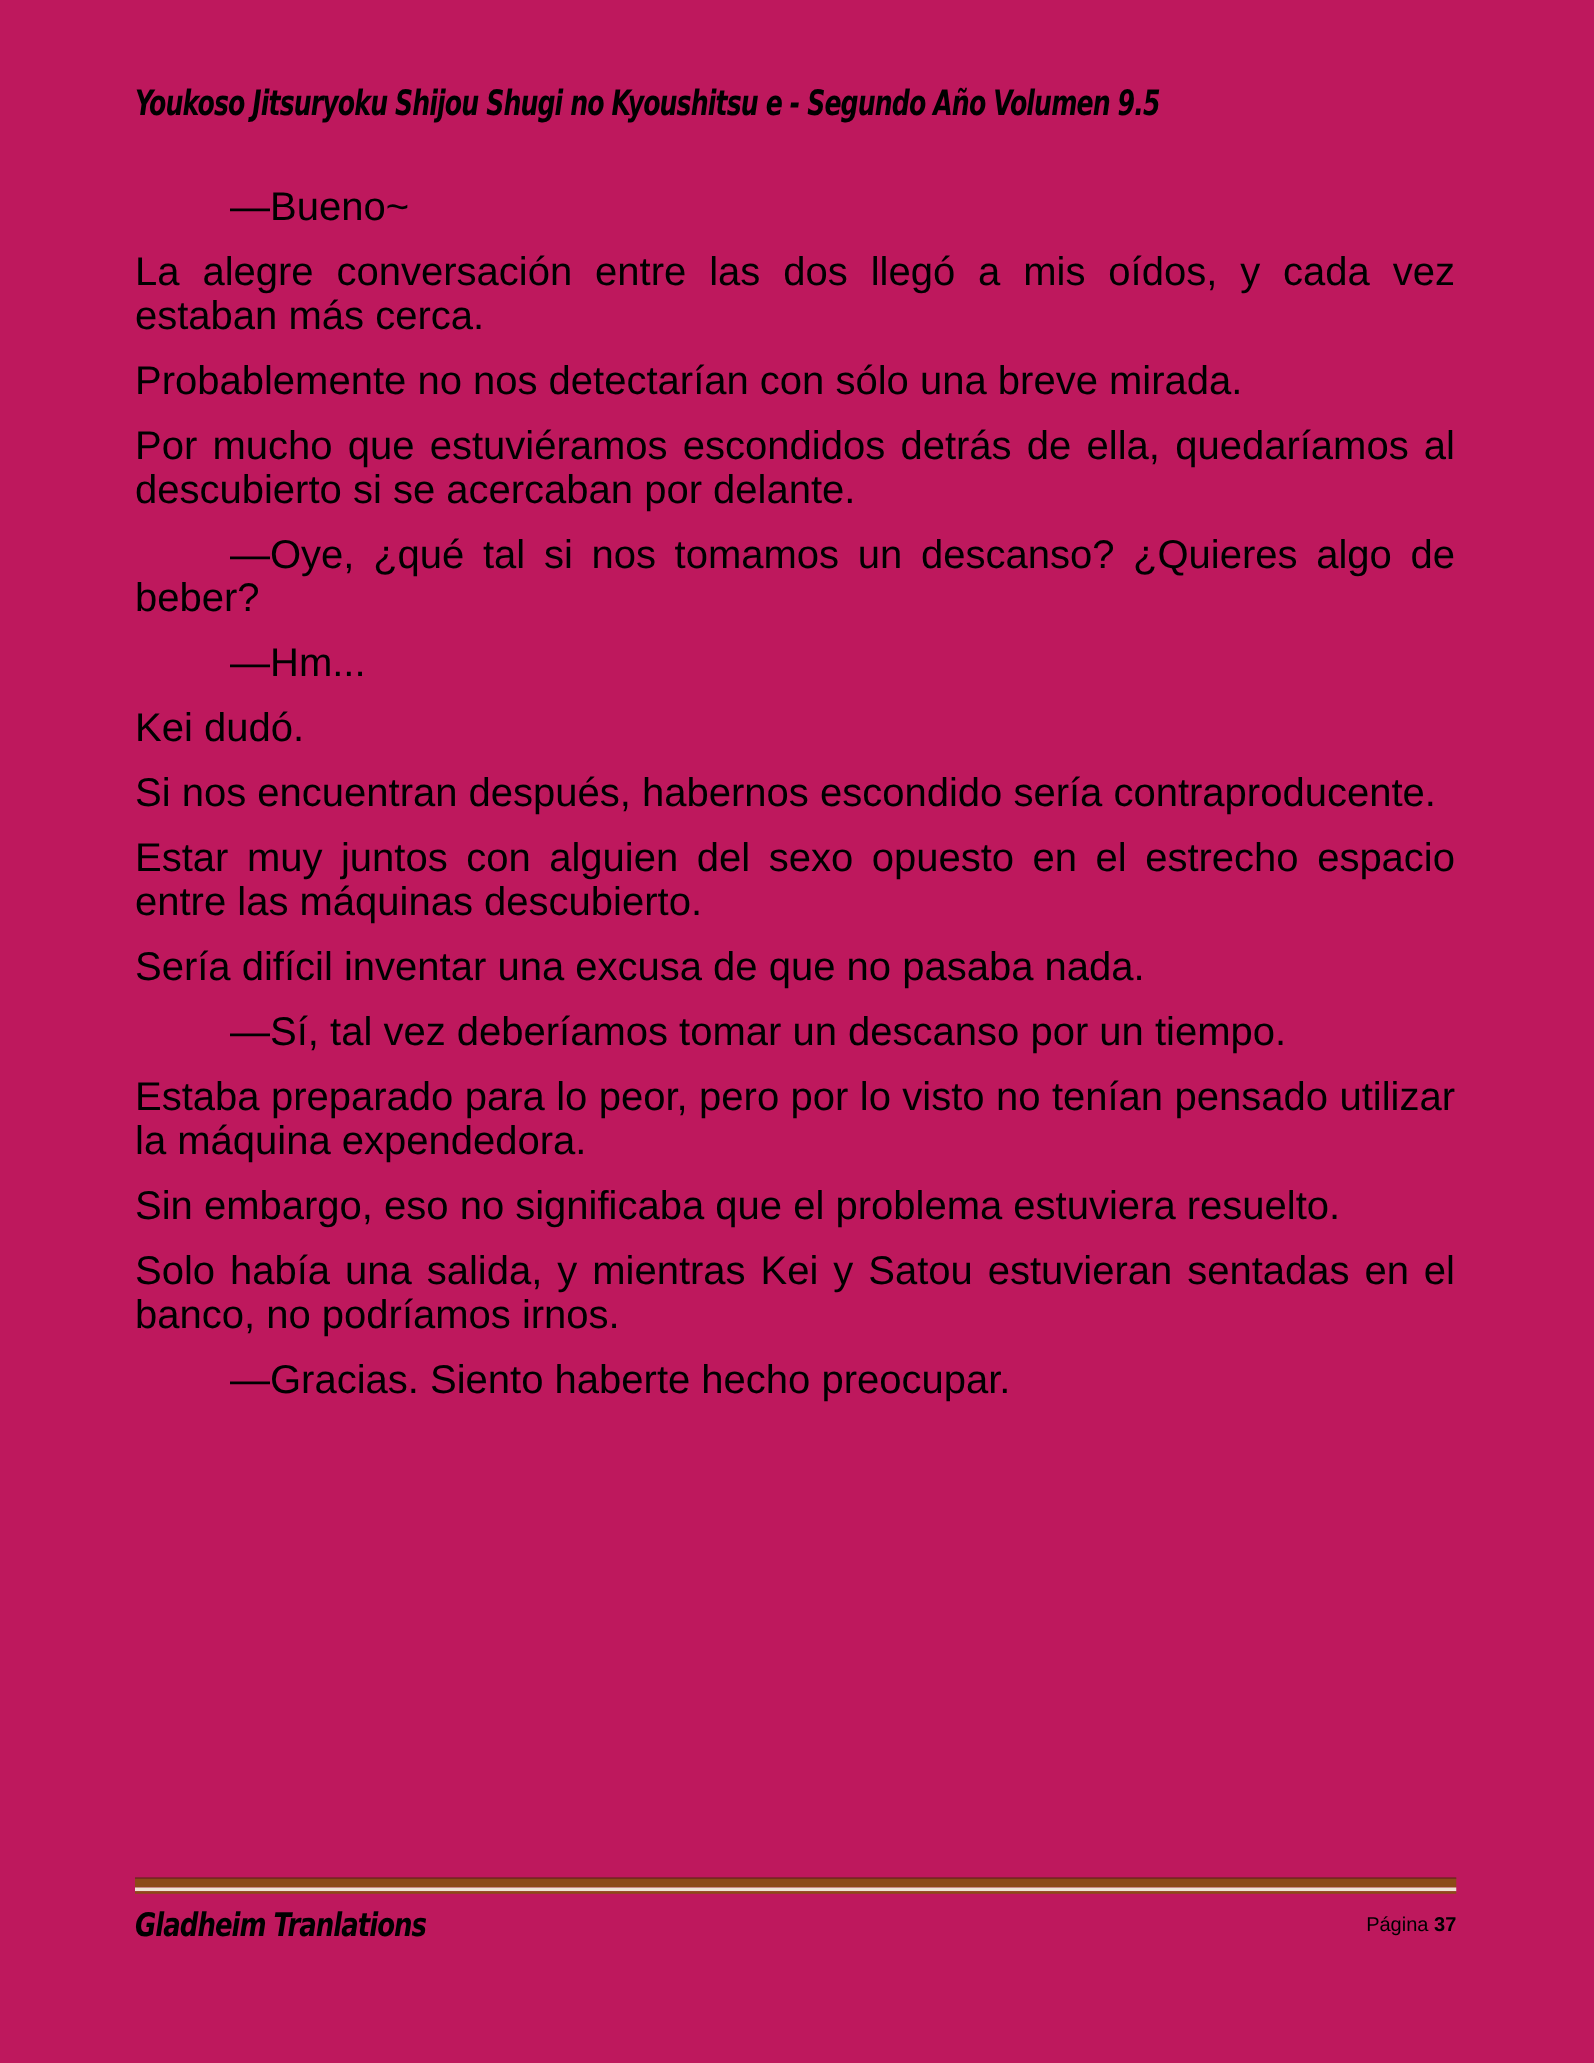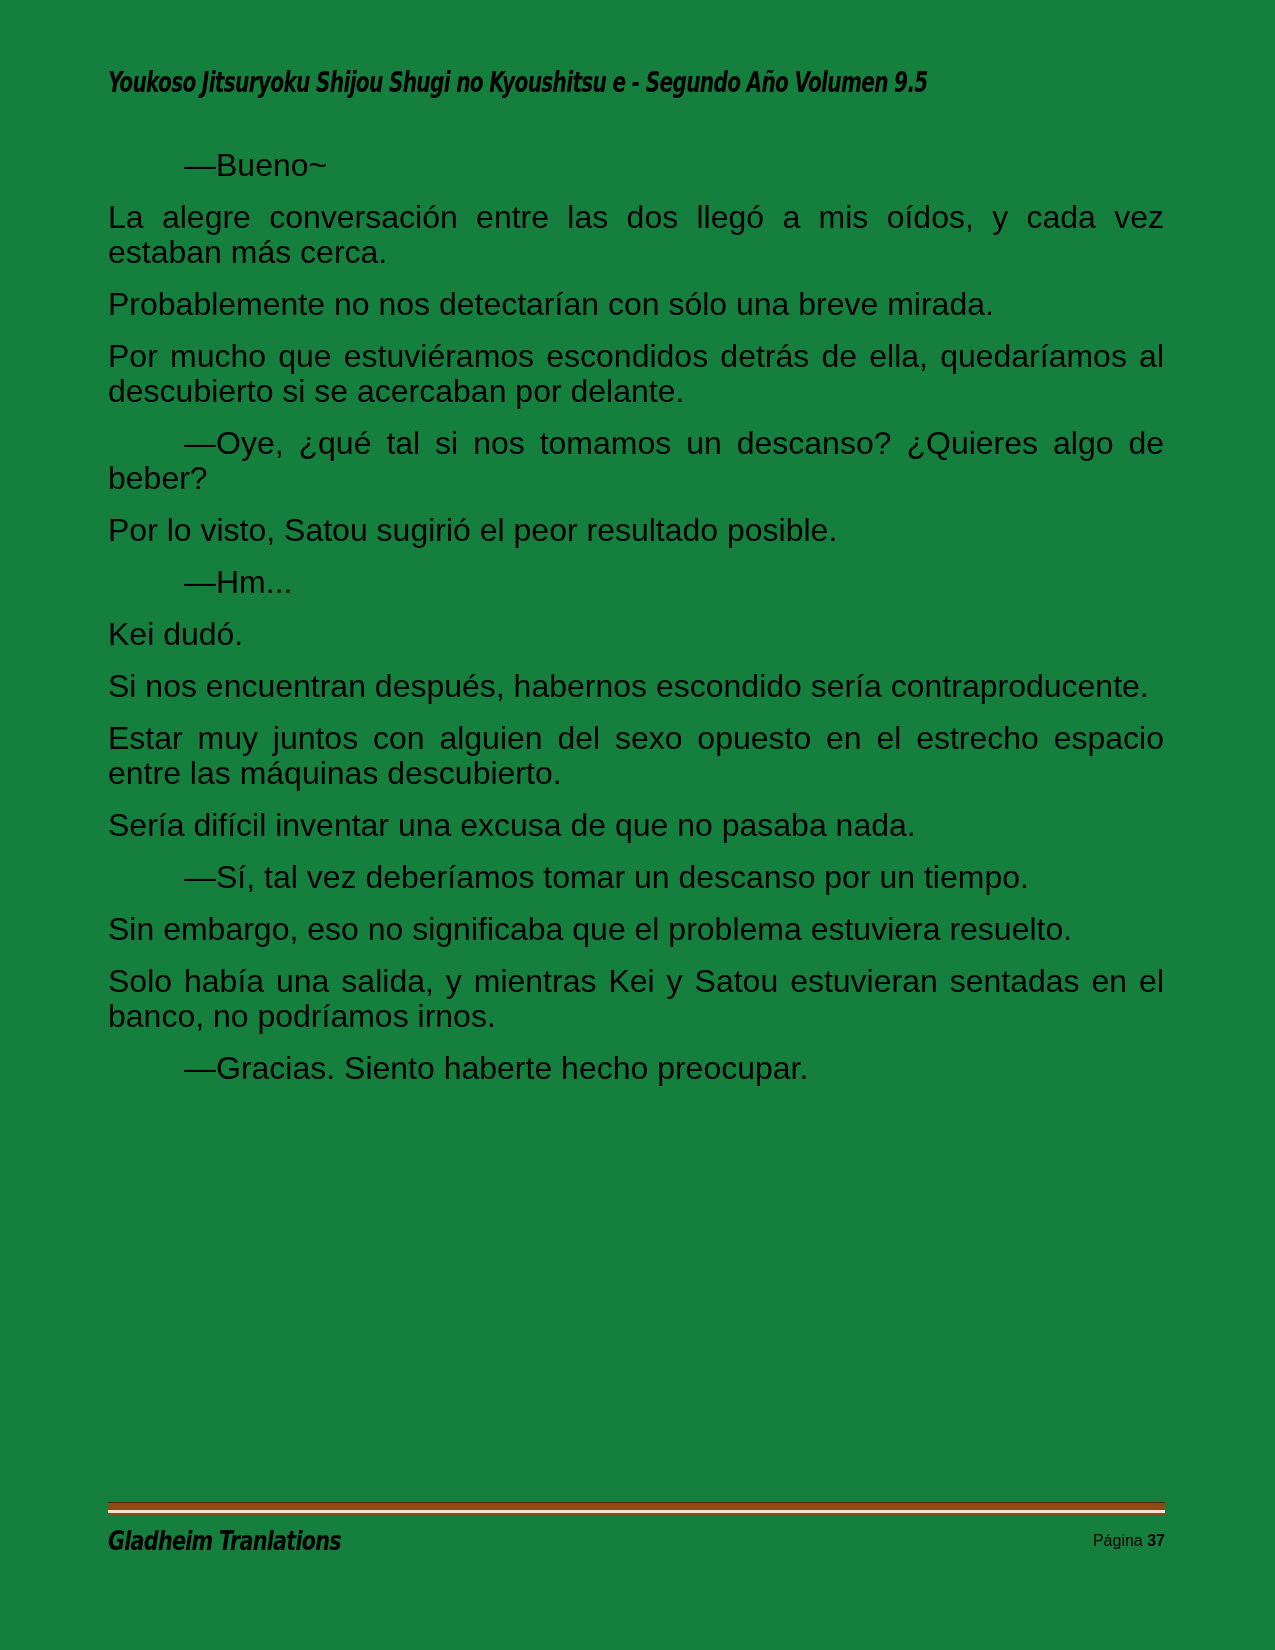--- a/index.html
+++ b/index.html
@@ -7,7 +7,7 @@
     position: relative;
     width: 1275px;
     height: 1650px;
-    background: #15803d;
+    background: #be185d;
     overflow: hidden;
     font-family: "Liberation Sans", sans-serif;
     color: #000000;

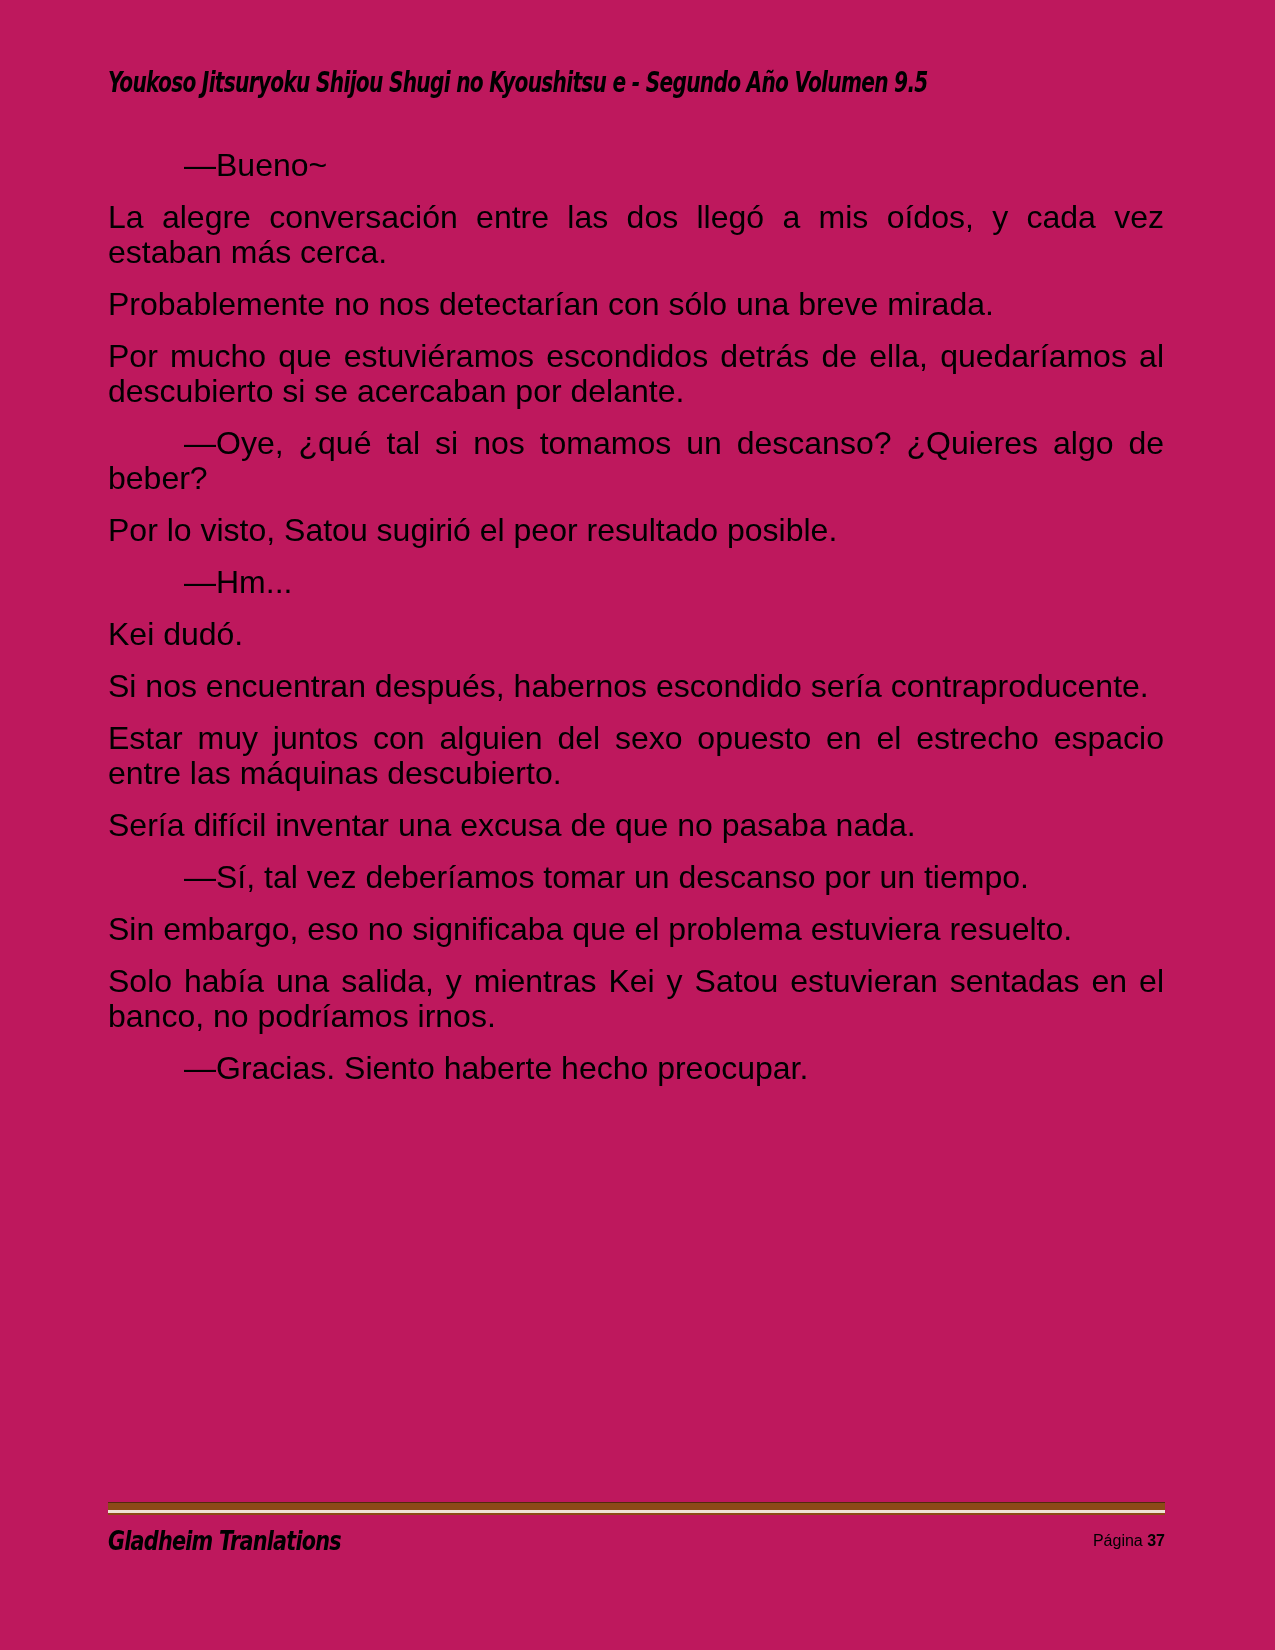--- a/index.html
+++ b/index.html
@@ -103,7 +103,6 @@
       <p class="para">Probablemente no nos detectarían con sólo una breve mirada.</p>
       <p class="para">Por mucho que estuviéramos escondidos detrás de ella, quedaríamos al descubierto si se acercaban por delante.</p>
       <p class="para indent">—Oye, ¿qué tal si nos tomamos un descanso? ¿Quieres algo de beber?</p>
-      <p class="para">Por lo visto, Satou sugirió el peor resultado posible.</p>
       <p class="para indent">—Hm...</p>
       <p class="para">Kei dudó.</p>
       <p class="para">Si nos encuentran después, habernos escondido sería contraproducente.</p>

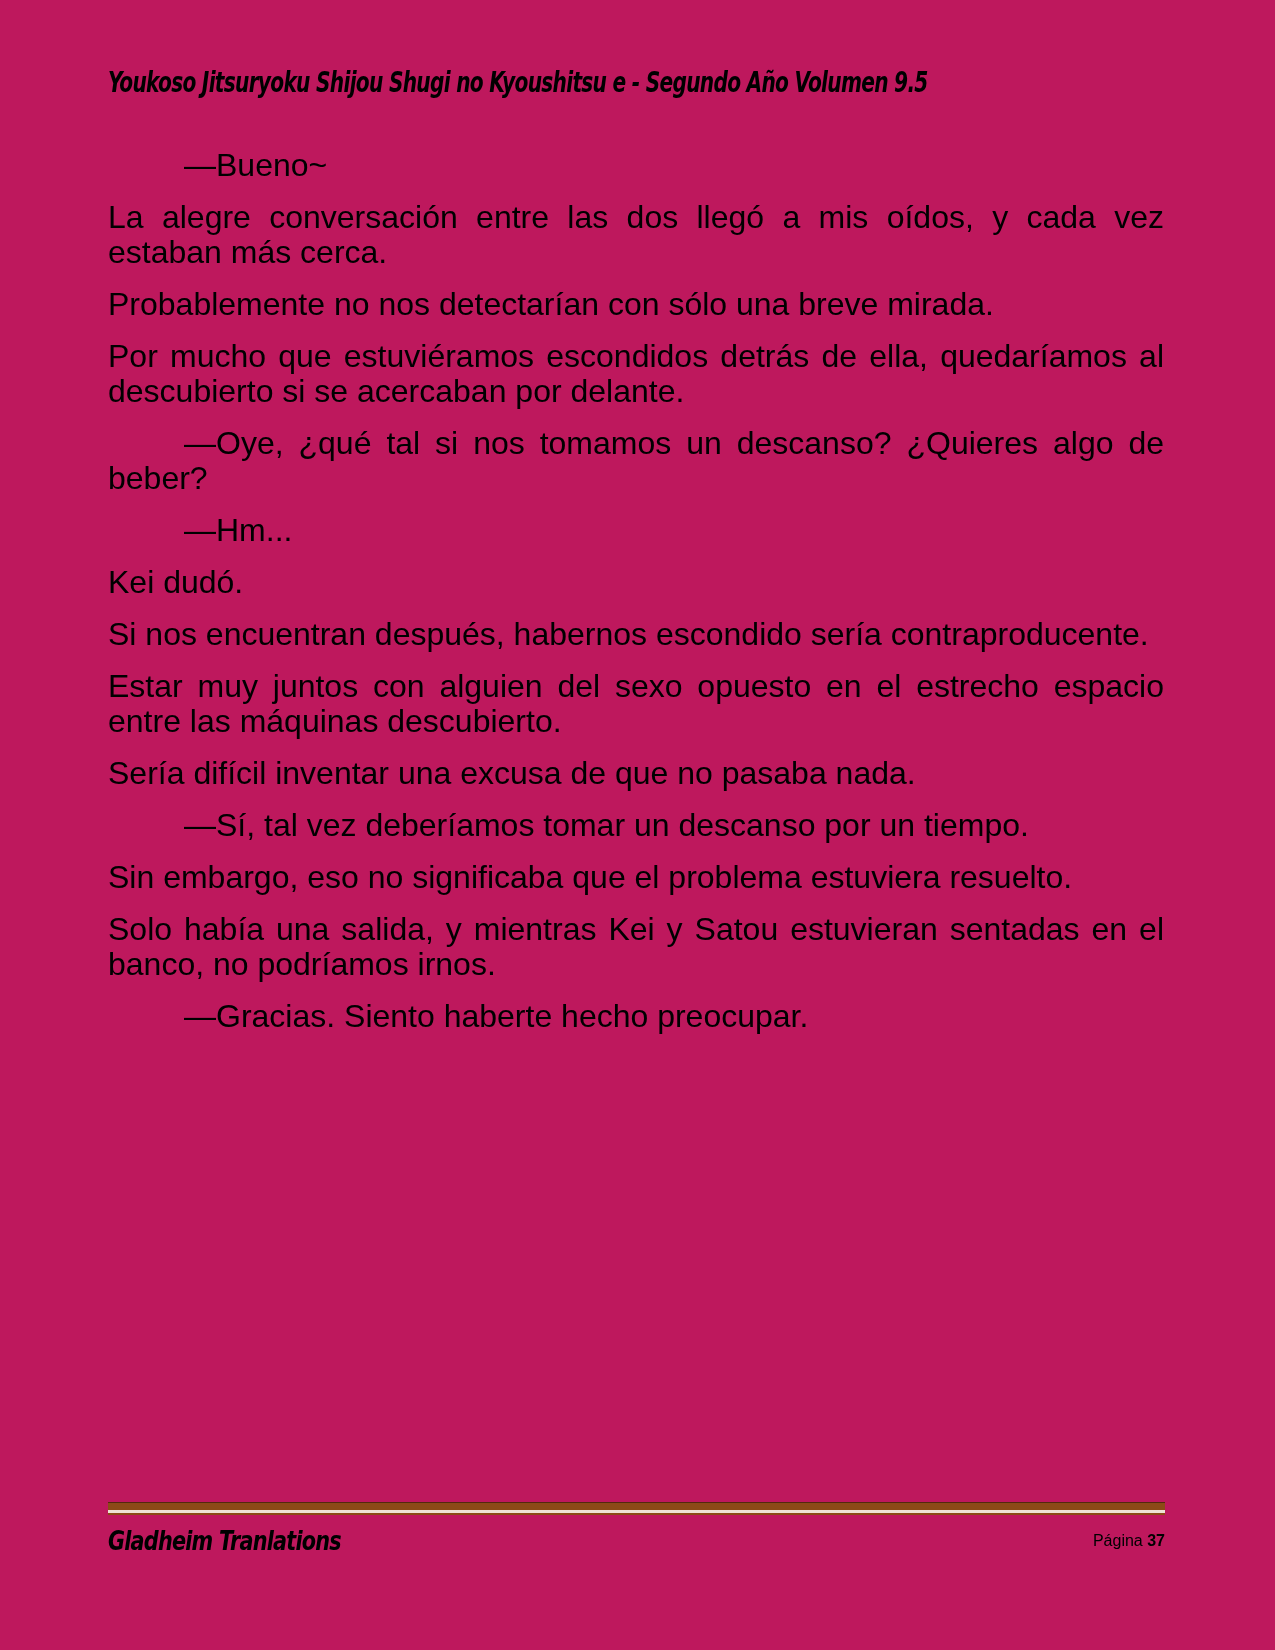--- a/index.html
+++ b/index.html
@@ -109,6 +109,7 @@
       <p class="para">Estar muy juntos con alguien del sexo opuesto en el estrecho espacio entre las máquinas descubierto.</p>
       <p class="para">Sería difícil inventar una excusa de que no pasaba nada.</p>
       <p class="para indent">—Sí, tal vez deberíamos tomar un descanso por un tiempo.</p>
+      <p class="para">Estaba preparado para lo peor, pero por lo visto no tenían pensado utilizar la máquina expendedora.</p>
       <p class="para">Sin embargo, eso no significaba que el problema estuviera resuelto.</p>
       <p class="para">Solo había una salida, y mientras Kei y Satou estuvieran sentadas en el banco, no podríamos irnos.</p>
       <p class="para indent">—Gracias. Siento haberte hecho preocupar.</p>

